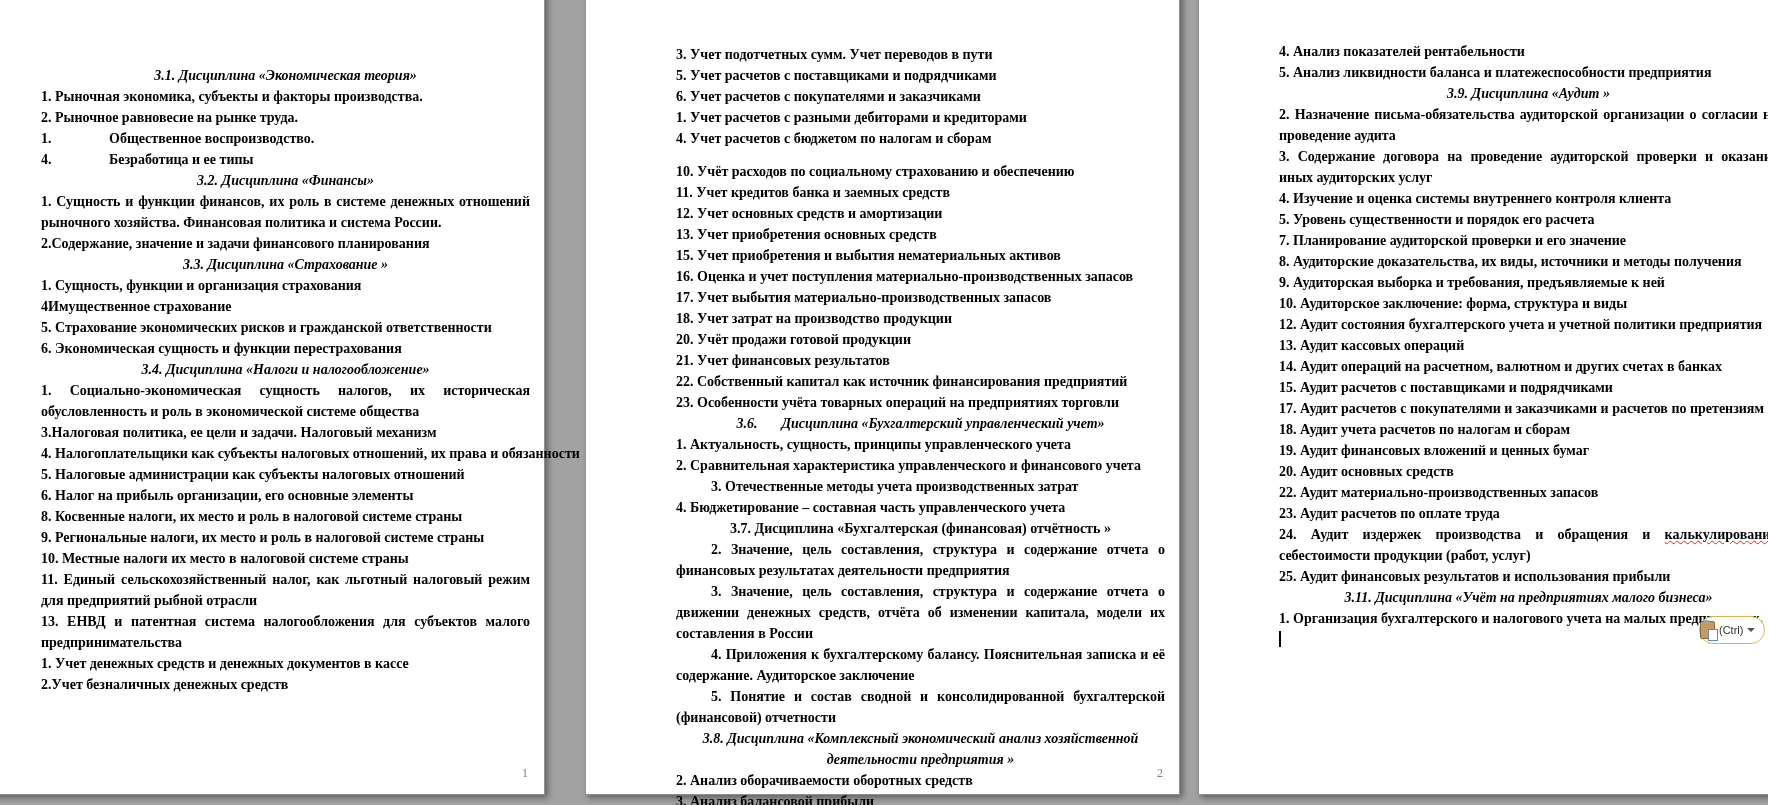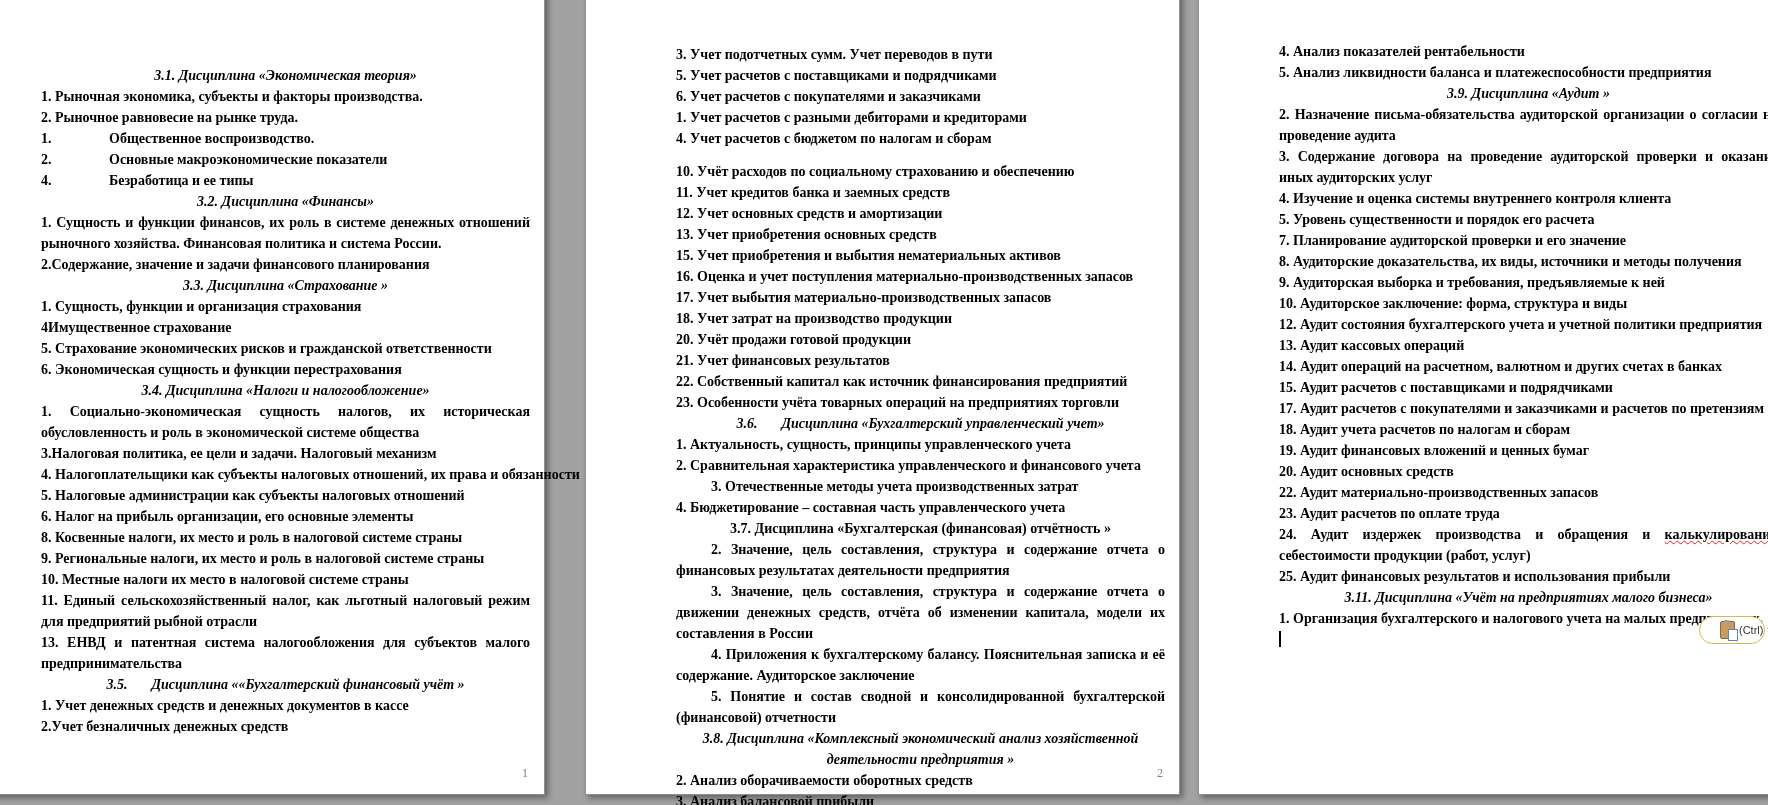--- a/index.html
+++ b/index.html
@@ -60,7 +60,6 @@
         <div class="para item">1. Рыночная экономика, субъекты и факторы производства.</div>
         <div class="para item">2. Рыночное равновесие на рынке труда.</div>
         <div class="para item tab"><span class="tnum">1.</span>Общественное воспроизводство.</div>
-        <div class="para item tab"><span class="tnum">2.</span>Основные макроэкономические показатели</div>
         <div class="para item tab"><span class="tnum">4.</span>Безработица и ее типы</div>
         <div class="para h"><span class="u">3.2. Дисциплина  «Финансы»</span></div>
         <div class="para p2">1. Сущность и функции финансов, их роль в системе денежных отношений рыночного хозяйства. Финансовая политика и система России.</div>

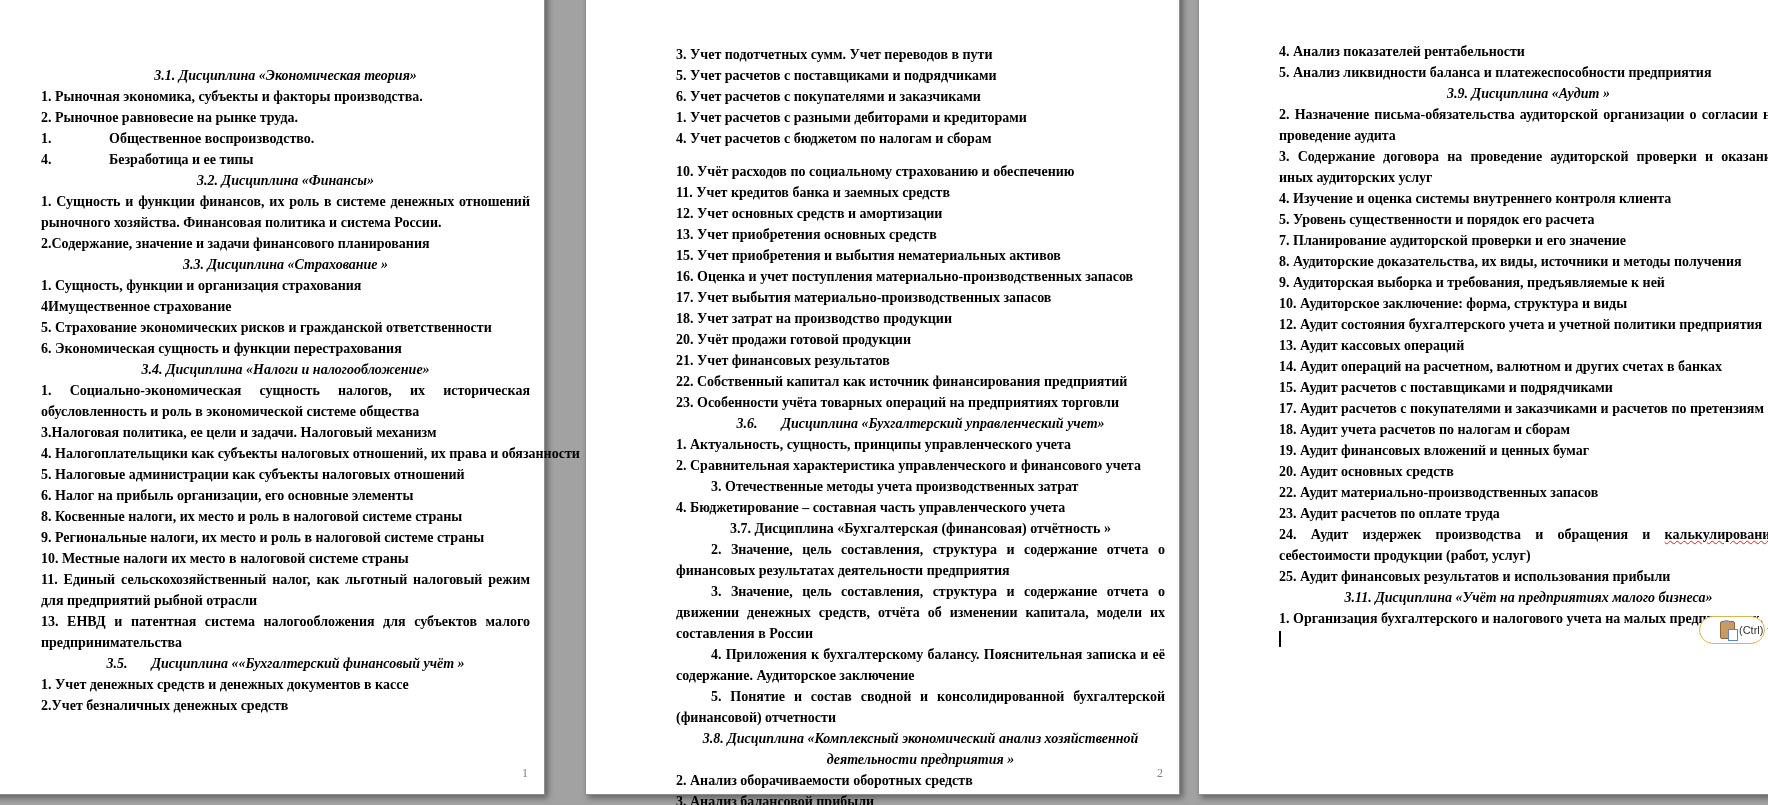--- a/index.html
+++ b/index.html
@@ -41,7 +41,7 @@
   .paste-btn{
     position:absolute;left:1699px;top:616px;width:66px;height:28px;box-sizing:border-box;
     background:#ffffff;border:1px solid #d9b64e;border-radius:14px;
-    display:flex;align-items:center;gap:4px;padding:0 20px;cursor:pointer;
+    display:flex;align-items:center;gap:4px;padding:0 0;cursor:pointer;
     font-family:"Liberation Sans","DejaVu Sans",sans-serif;
   }
   .clipboard{width:13px;height:16px;background:#c79b62;border:1px solid #8a6a3d;border-radius:2px;position:relative;flex:0 0 auto;}

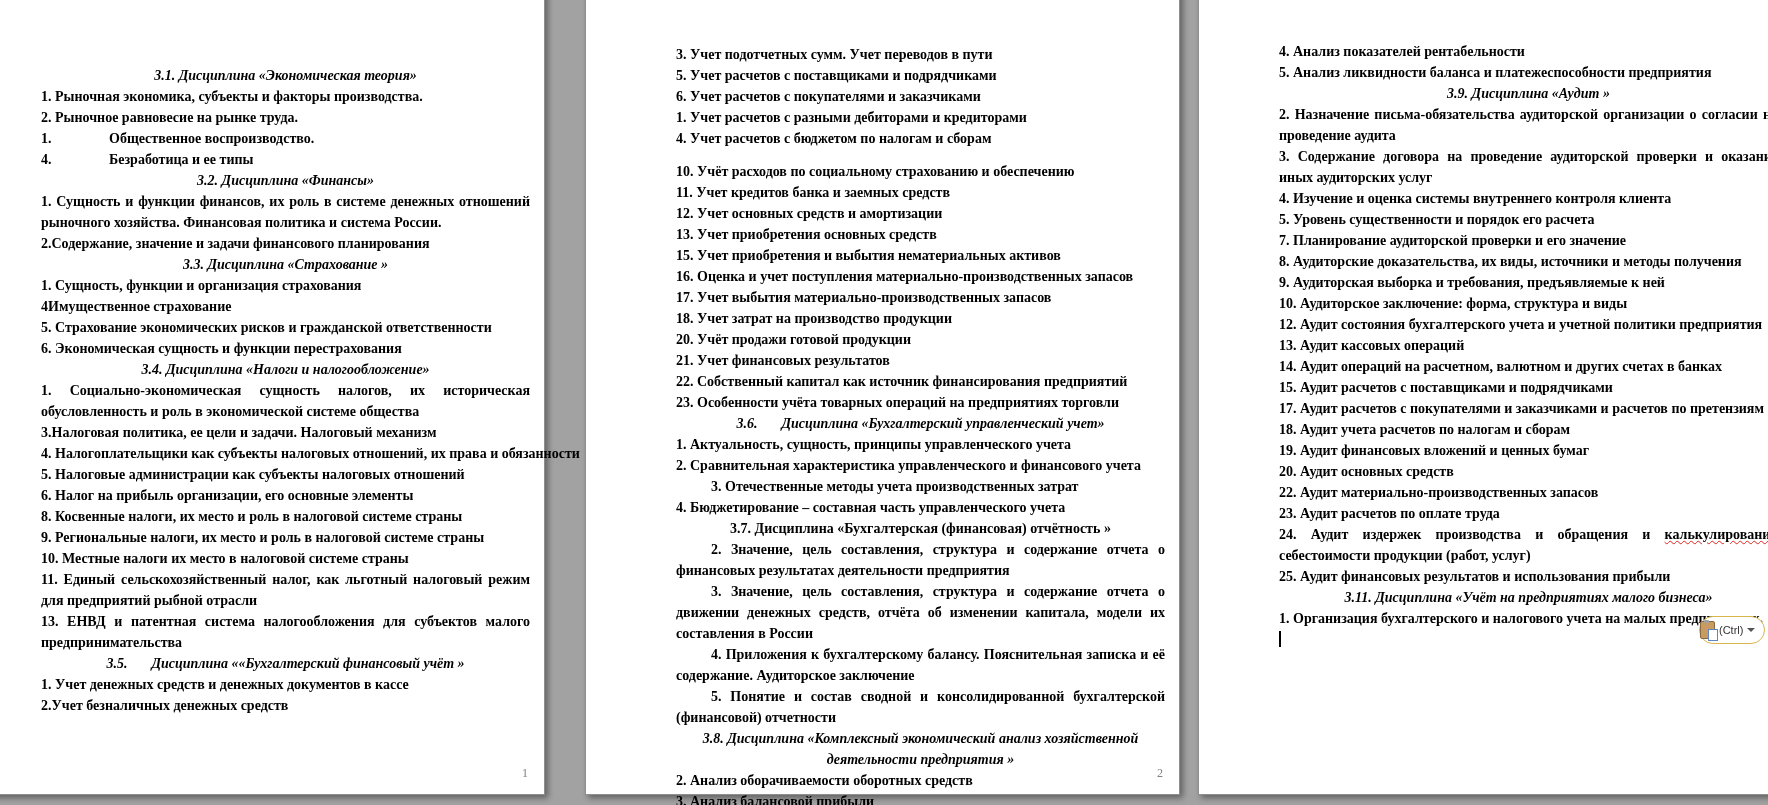--- a/index.html
+++ b/index.html
@@ -80,7 +80,6 @@
         <div class="para item">10.  Местные налоги их место в налоговой системе страны</div>
         <div class="para p2">11.  Единый сельскохозяйственный налог, как льготный налоговый режим для предприятий рыбной отрасли</div>
         <div class="para p2">13.  ЕНВД и патентная система налогообложения для субъектов малого предпринимательства</div>
-        <div class="para h"><span class="nu">3.5.</span><span class="u">Дисциплина  ««Бухгалтерский финансовый учёт »</span></div>
         <div class="para item">1.  Учет денежных средств  и денежных документов в кассе</div>
         <div class="para item">2.Учет безналичных денежных средств</div>
       </div>

